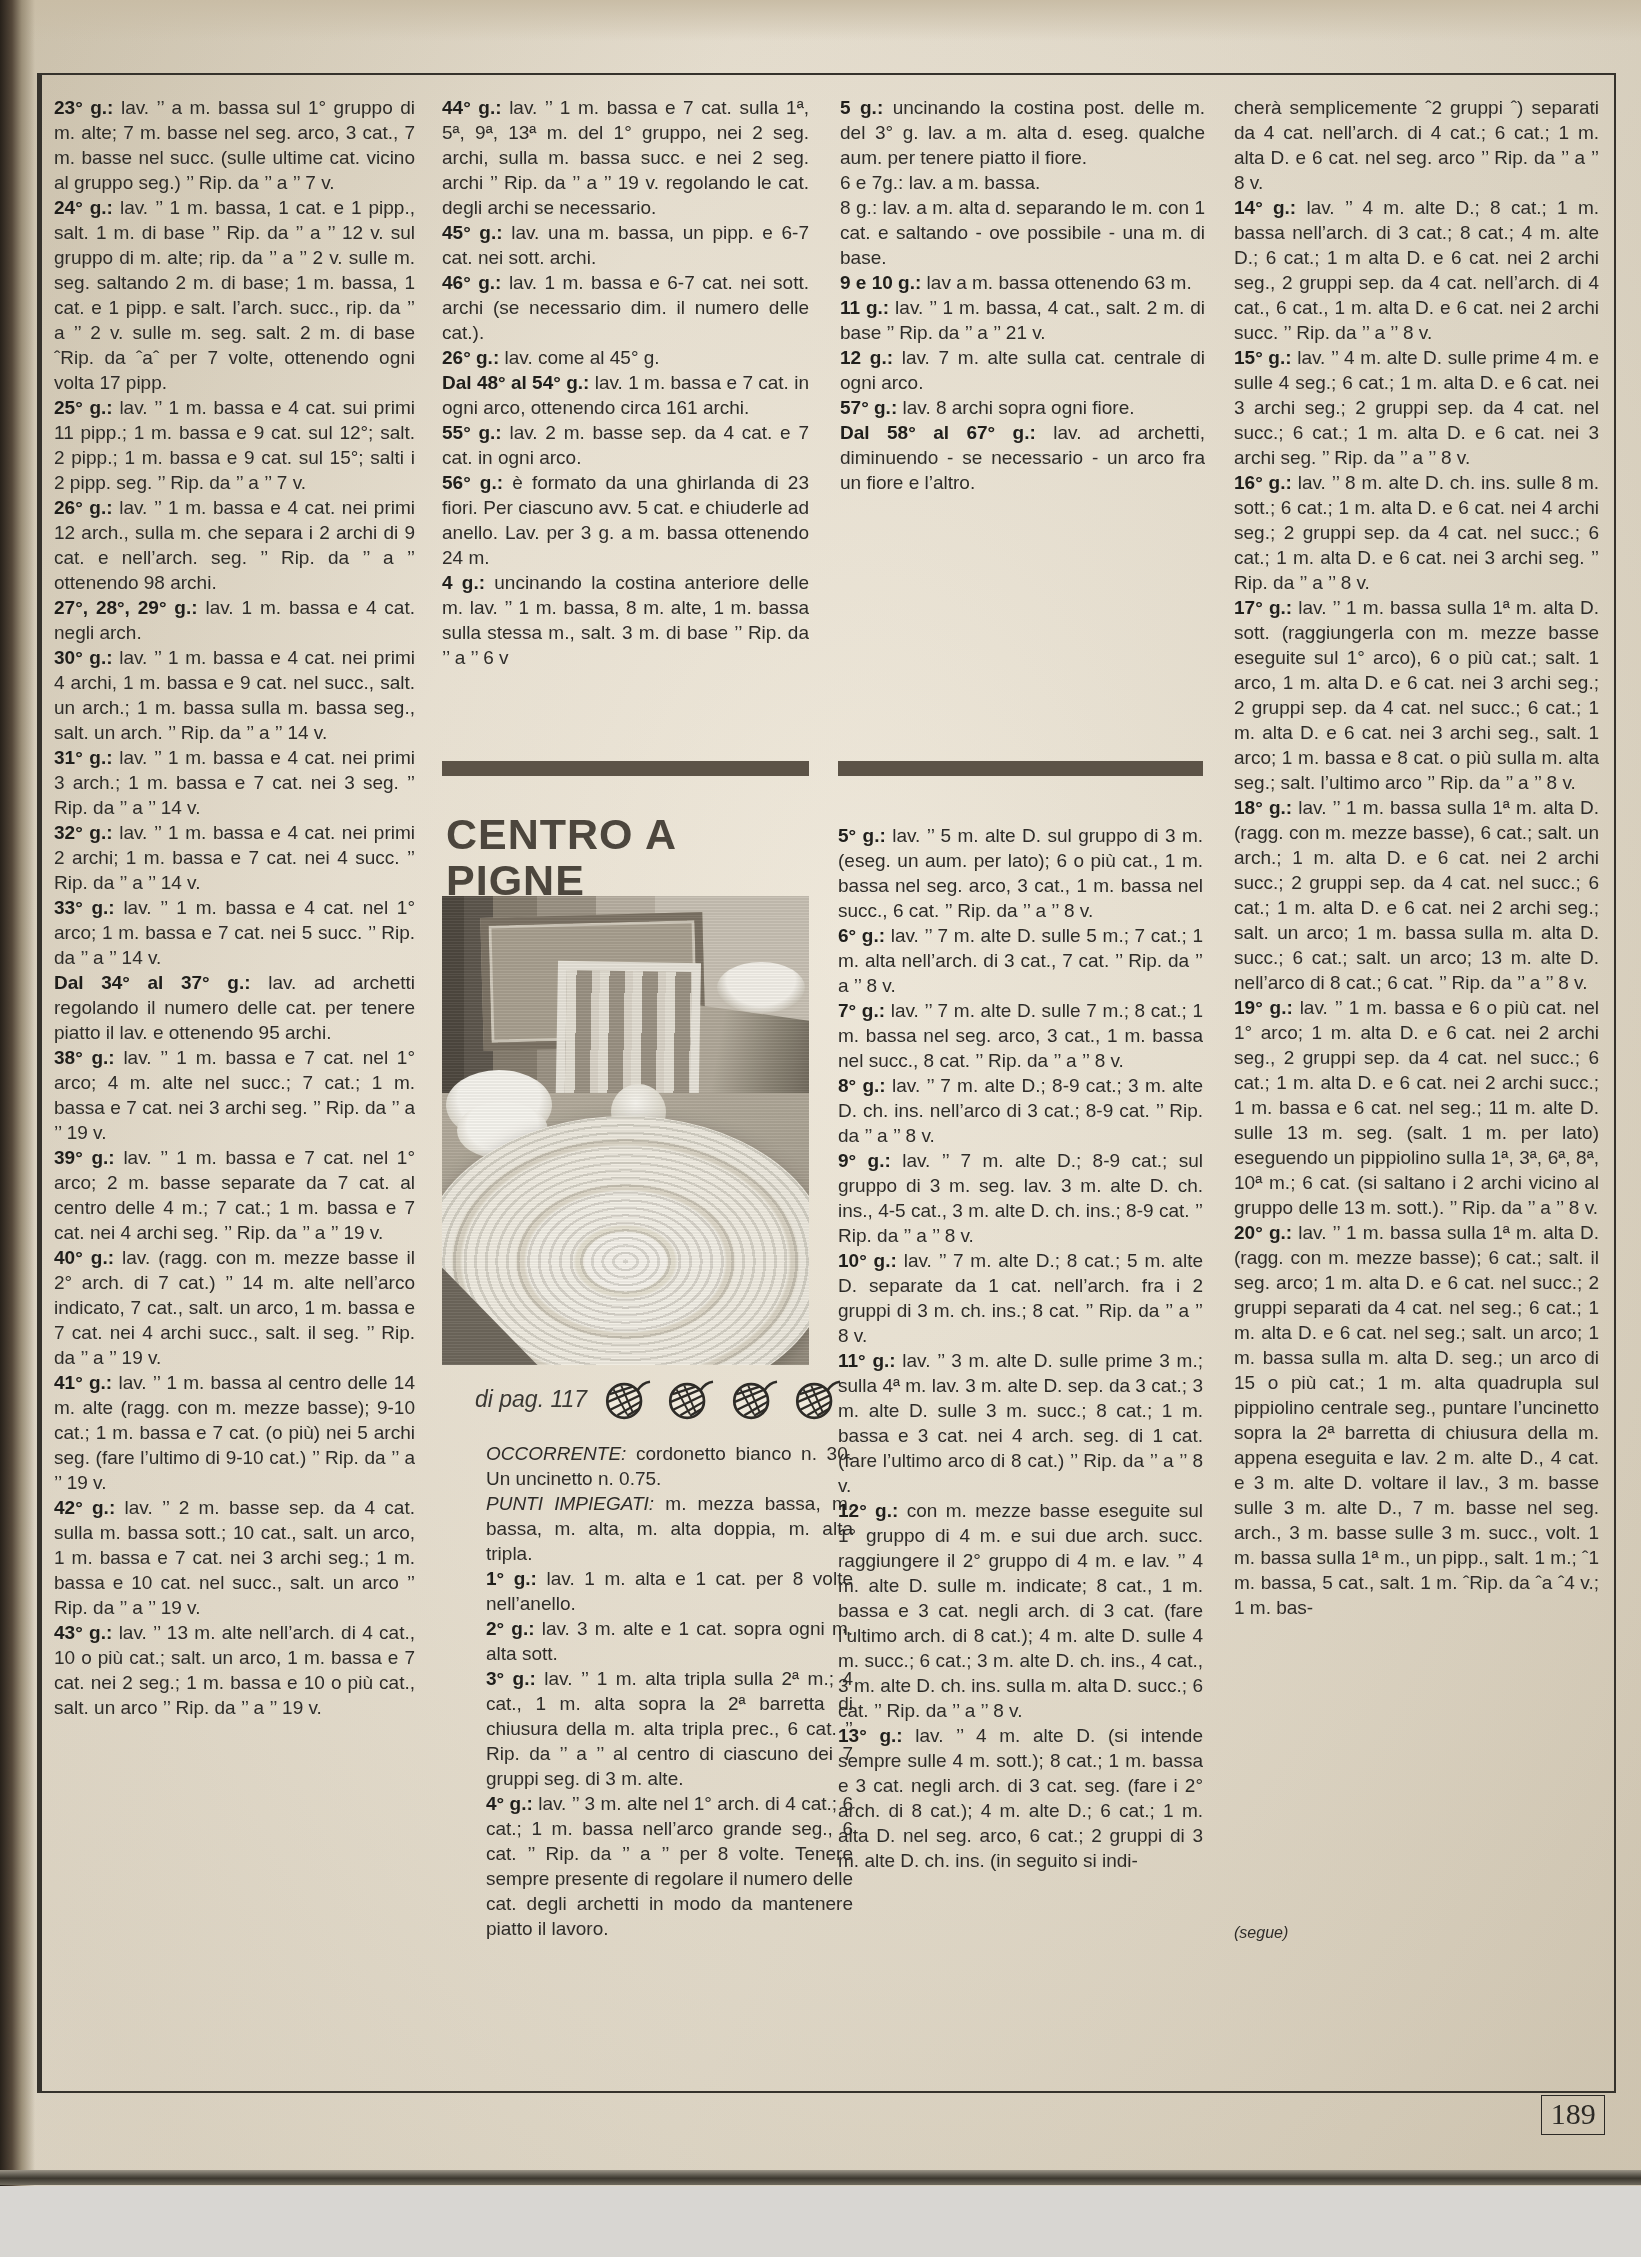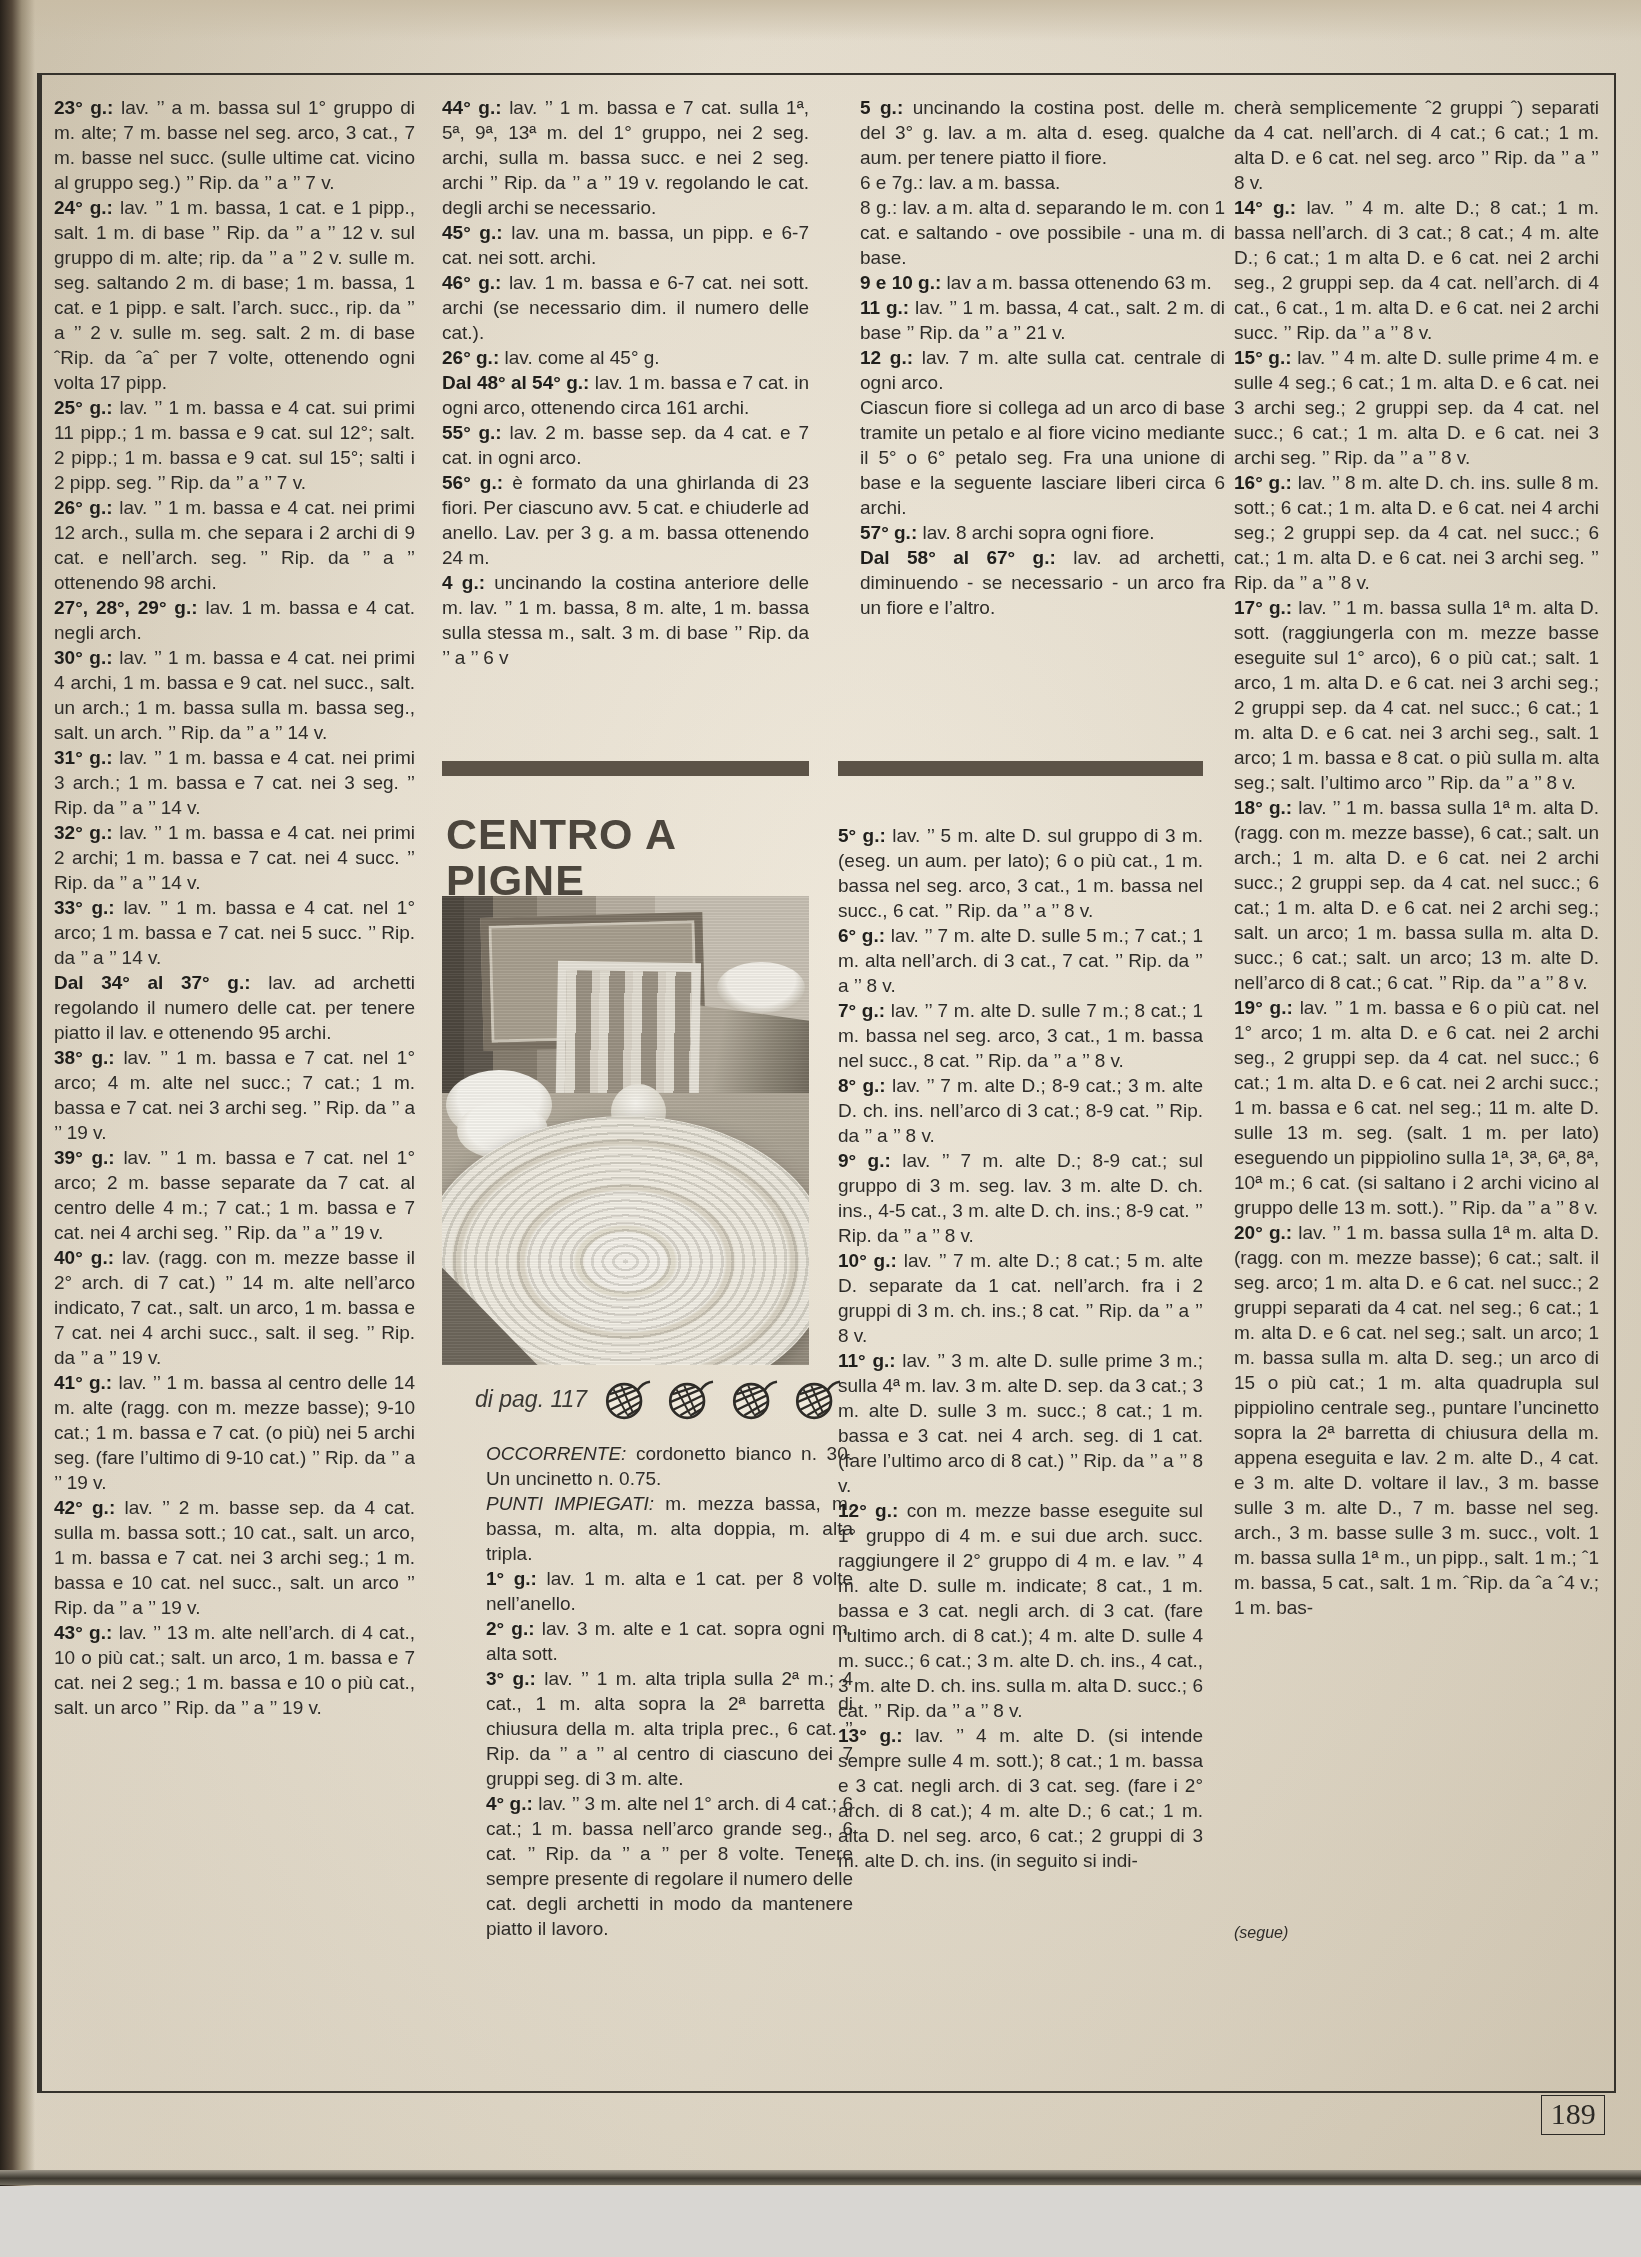--- a/index.html
+++ b/index.html
@@ -195,7 +195,7 @@
       </div>
   </div>
 
-  <div class="col" style="left:860px;top:95px;width:365px;height:651px;">
+  <div class="col" style="left:840px;top:95px;width:365px;height:651px;">
 
       <p class="para"><b class="run">5 g.:</b> <span>uncinando la costina post. delle m. del 3° g. lav. a m. alta d. eseg. qualche aum. per tenere piatto il fiore.</span></p>
 

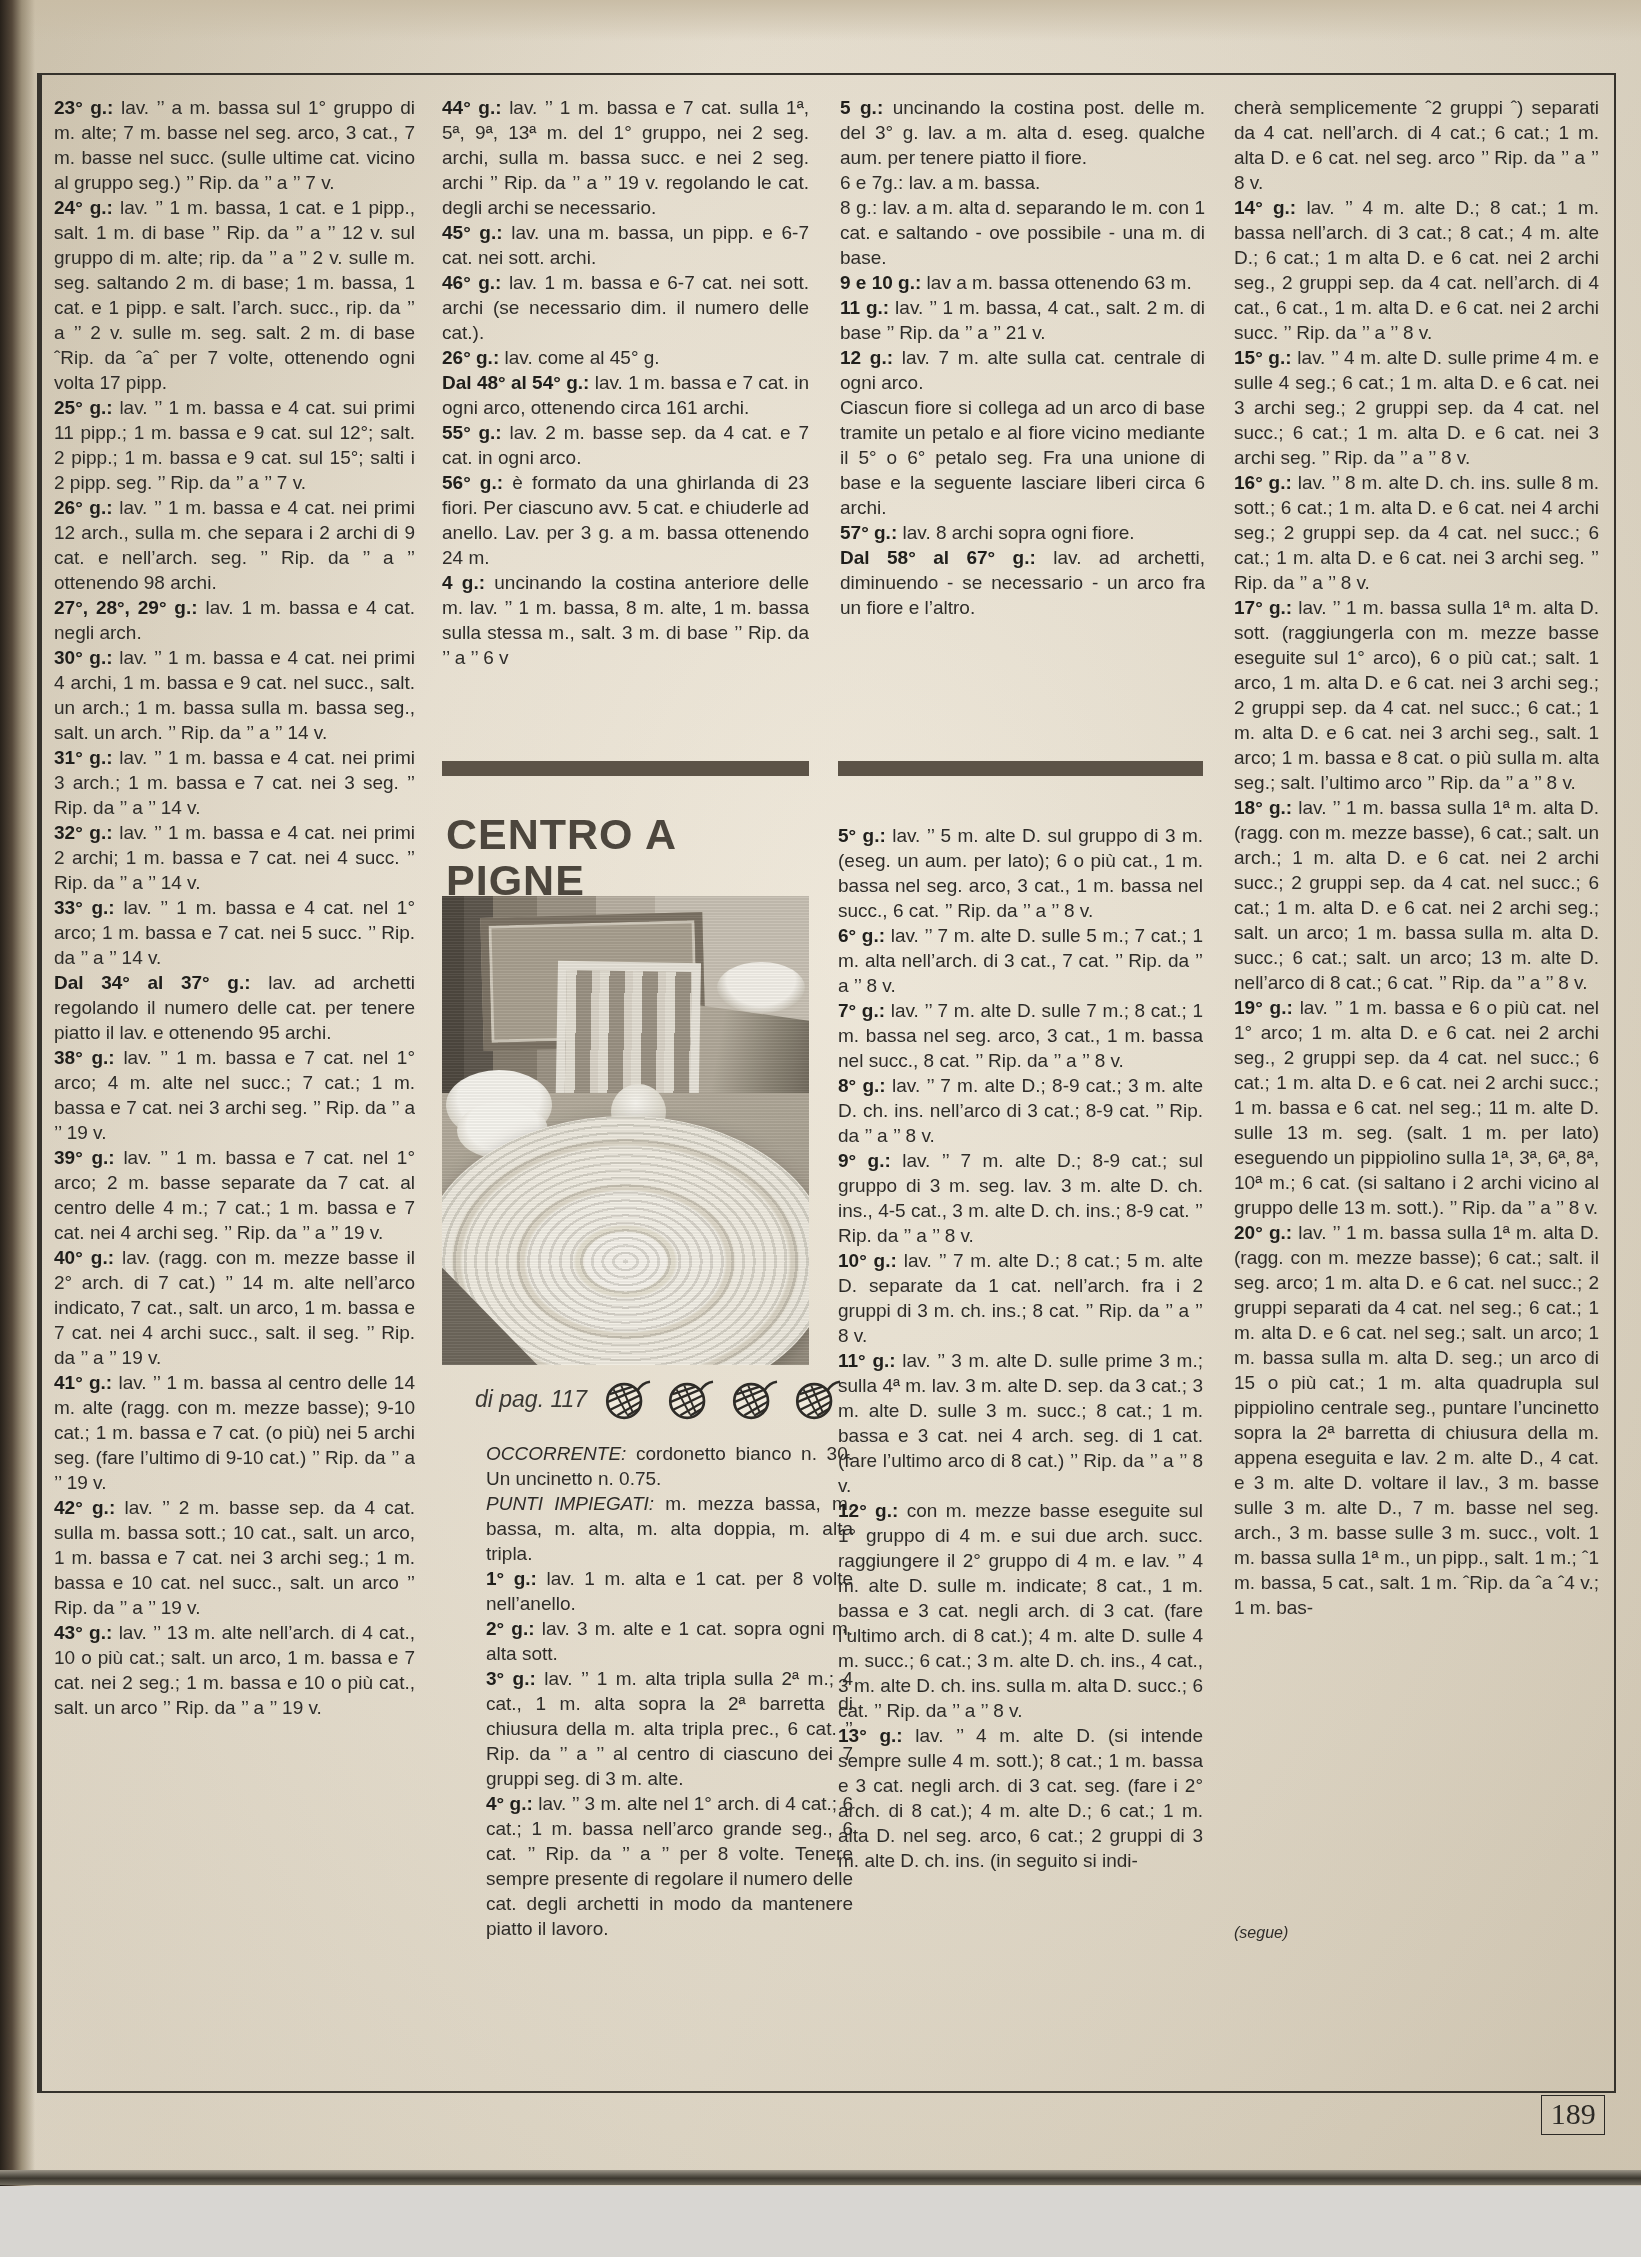--- a/index.html
+++ b/index.html
@@ -209,7 +209,6 @@
 
       <p class="para"><b class="run">12 g.:</b> <span>lav. 7 m. alte sulla cat. centrale di ogni arco.</span></p>
 
-      <p class="para"> <span>Ciascun fiore si collega ad un arco di base tramite un petalo e al fiore vicino mediante il 5° o 6° petalo seg. Fra una unione di base e la seguente lasciare liberi circa 6 archi.</span></p>
 
       <p class="para"><b class="run">57° g.:</b> <span>lav. 8 archi sopra ogni fiore.</span></p>
 

